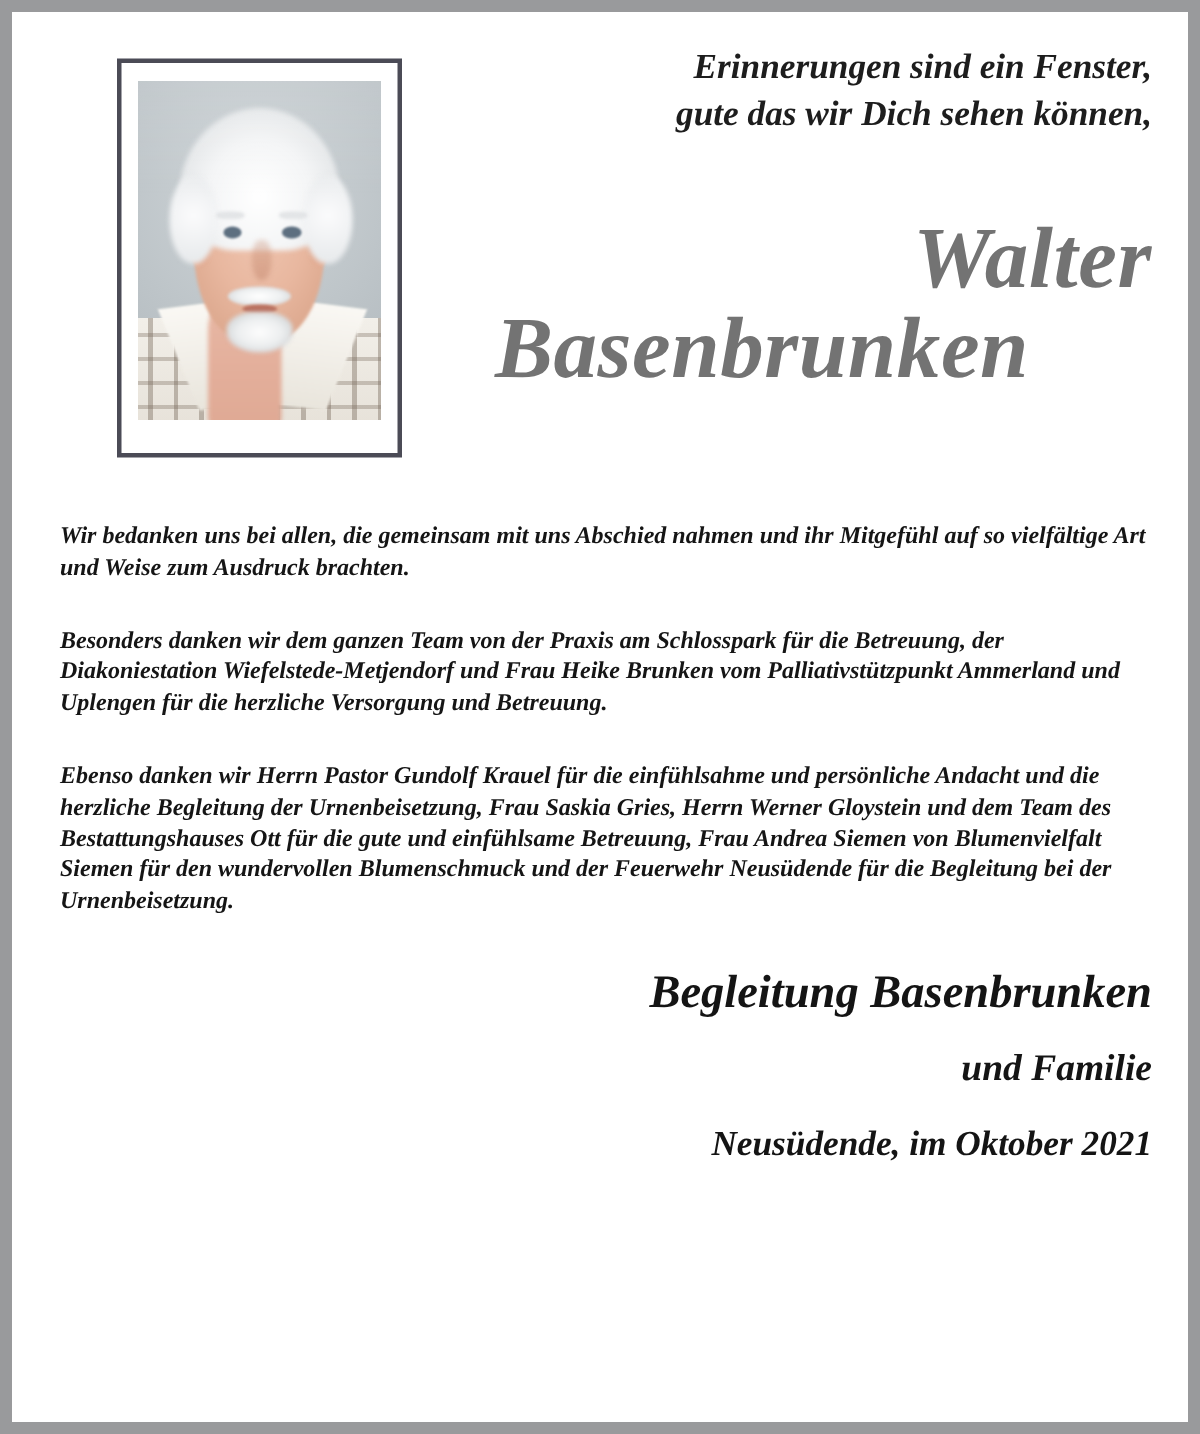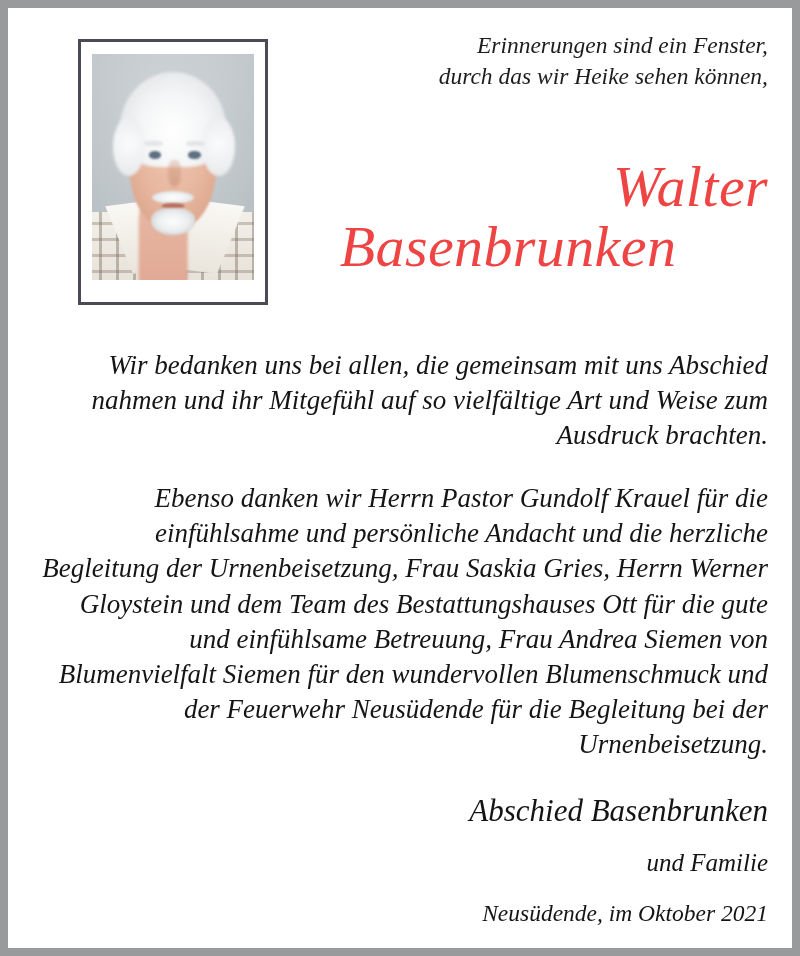--- a/index.html
+++ b/index.html
@@ -28,6 +28,7 @@
     height: 100%;
     box-sizing: border-box;
     padding: 22px 24px 18px 32px;
+    font-weight: bold;
   }
 
   

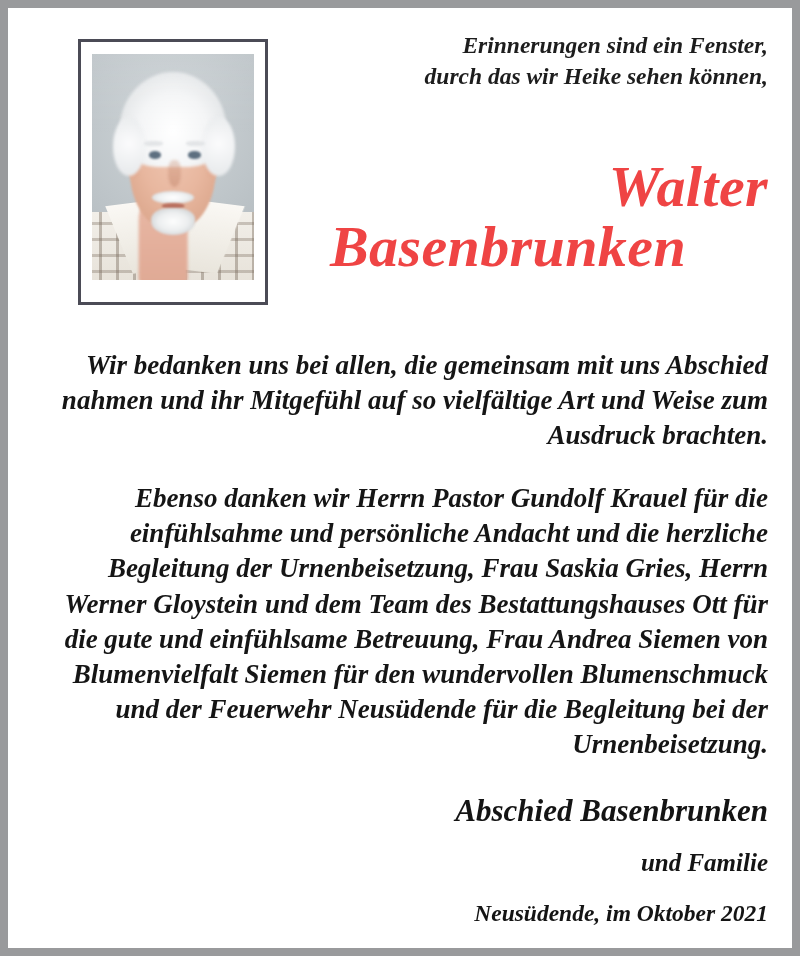--- a/index.html
+++ b/index.html
@@ -327,7 +327,7 @@
 
       <div class="epigraph">
         <div>Erinnerungen sind ein Fenster,</div>
-        <div>durch das wir Heike sehen können,</div>
+        <div>gute das wir Dich sehen können,</div>
       </div>
 
       <div class="deceased-name">

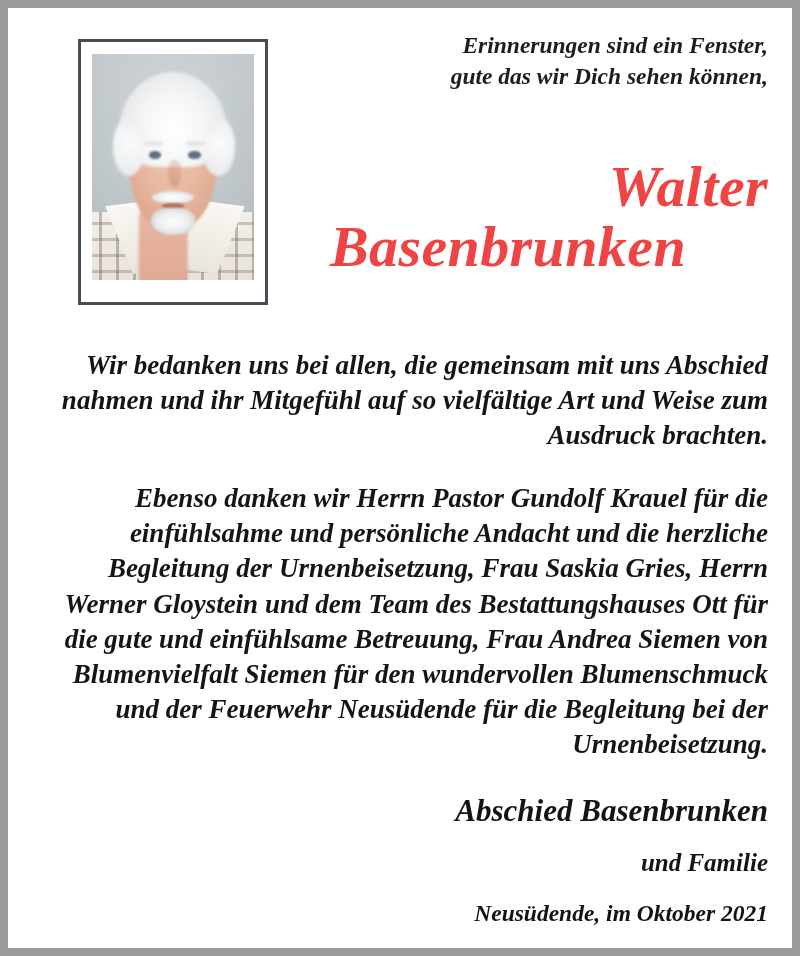--- a/index.html
+++ b/index.html
@@ -245,14 +245,14 @@
   .deceased-name {
     position: absolute;
     right: 0;
-    top: 127px;
+    top: 112px;
     width: 520px;
     text-align: right;
     font-style: italic;
     font-size: 58px;
     line-height: 1.04;
     letter-spacing: .4px;
-    color: #ef4444;
+    color: #737373;
   }
   .deceased-name .given { display: block; }
   .deceased-name .family { display: block; text-align: center; }

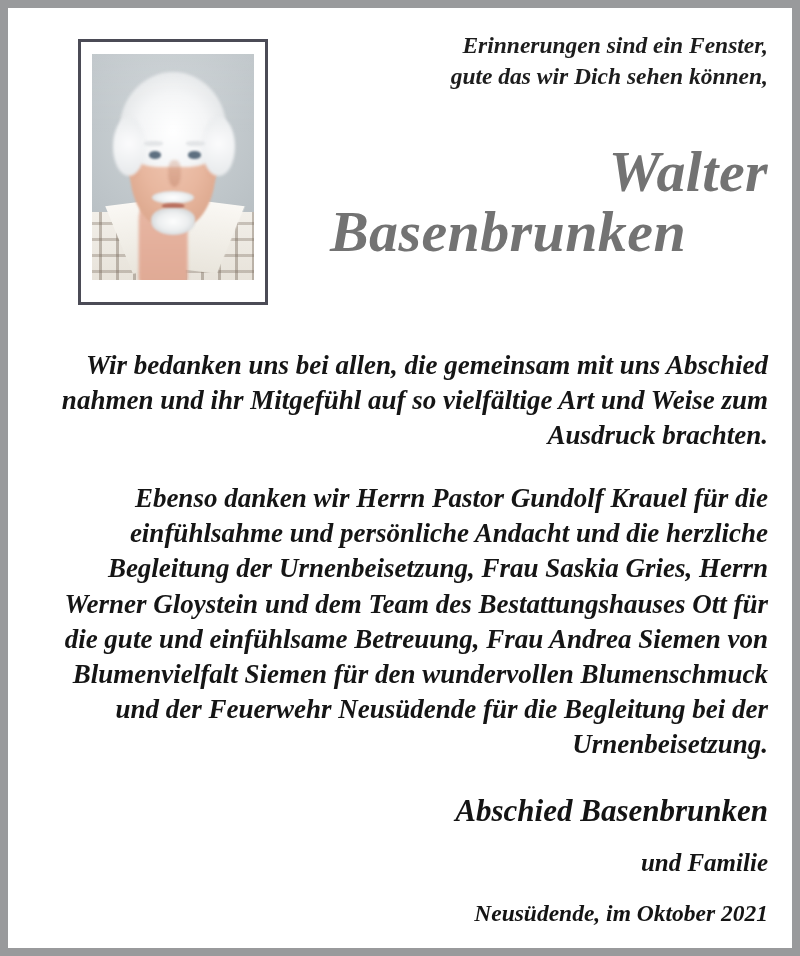--- a/index.html
+++ b/index.html
@@ -260,9 +260,9 @@
   
   .body-copy {
     margin-top: 34px;
-    text-align: right;
+    text-align: left;
     font-style: italic;
-    font-size: 27px;
+    font-size: 16px;
     line-height: 1.30;
     color: #151515;
   }

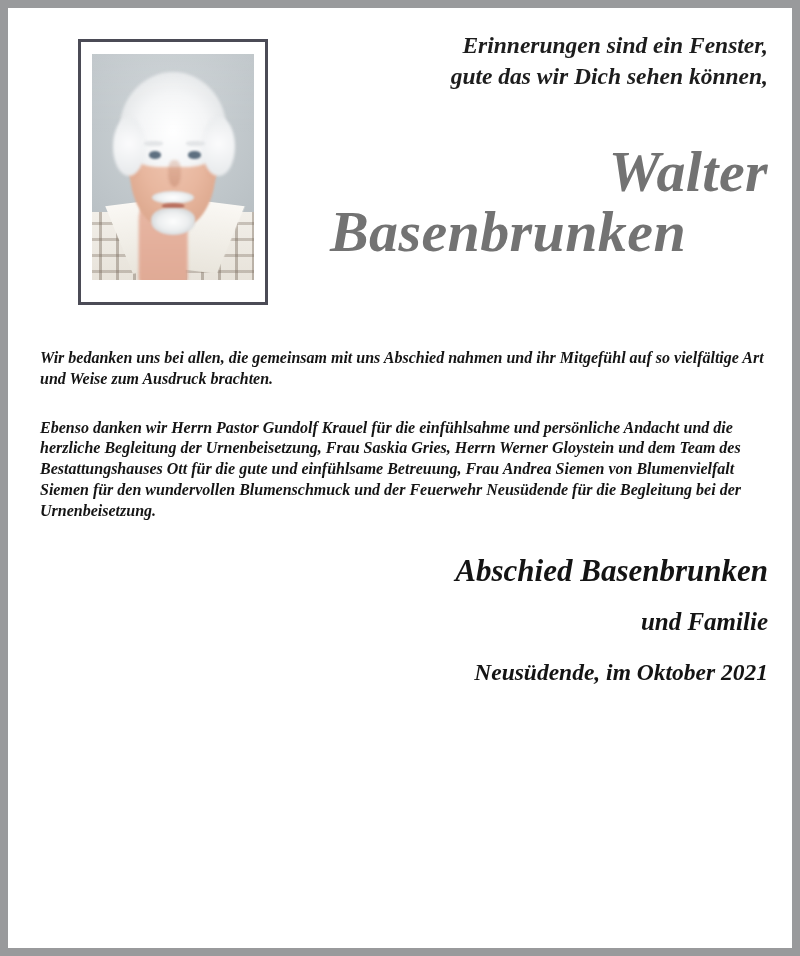--- a/index.html
+++ b/index.html
@@ -339,6 +339,7 @@
 
     <div class="body-copy">
       <p>Wir bedanken uns bei allen, die gemeinsam mit uns Abschied nahmen und ihr Mitgefühl auf so vielfältige Art und Weise zum Ausdruck brachten.</p>
+      <p>Besonders danken wir dem ganzen Team von der Praxis am Schlosspark für die Betreuung, der Diakoniestation Wiefelstede-Metjendorf und Frau Heike Brunken vom Palliativstützpunkt Ammerland und Uplengen für die herzliche Versorgung und Betreuung.</p>
       <p>Ebenso danken wir Herrn Pastor Gundolf Krauel für die einfühlsahme und persönliche Andacht und die herzliche Begleitung der Urnenbeisetzung, Frau Saskia Gries, Herrn Werner Gloystein und dem Team des Bestattungshauses Ott für die gute und einfühlsame Betreuung, Frau Andrea Siemen von Blumenvielfalt Siemen für den wundervollen Blumenschmuck und der Feuerwehr Neusüdende für die Begleitung bei der Urnenbeisetzung.</p>
     </div>
 

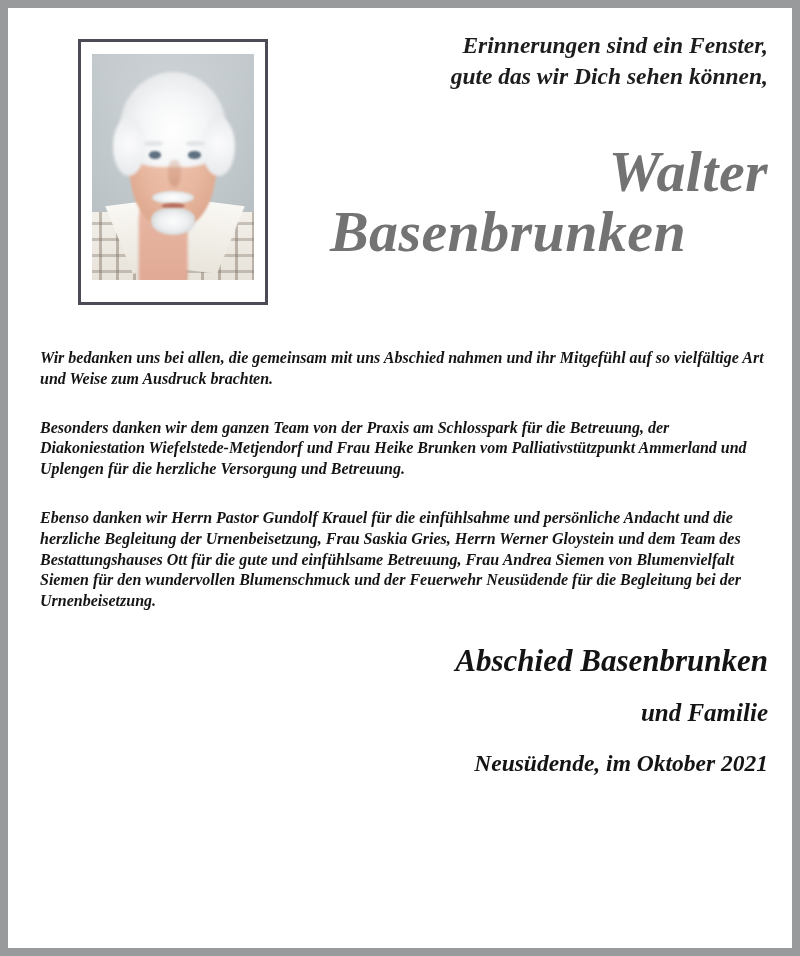--- a/index.html
+++ b/index.html
@@ -344,7 +344,7 @@
     </div>
 
     <div class="signature">
-      <div class="signer">Abschied Basenbrunken</div>
+      <div class="signer">Begleitung Basenbrunken</div>
       <div class="family-line">und Familie</div>
       <div class="place-date">Neusüdende, im Oktober 2021</div>
     </div>

